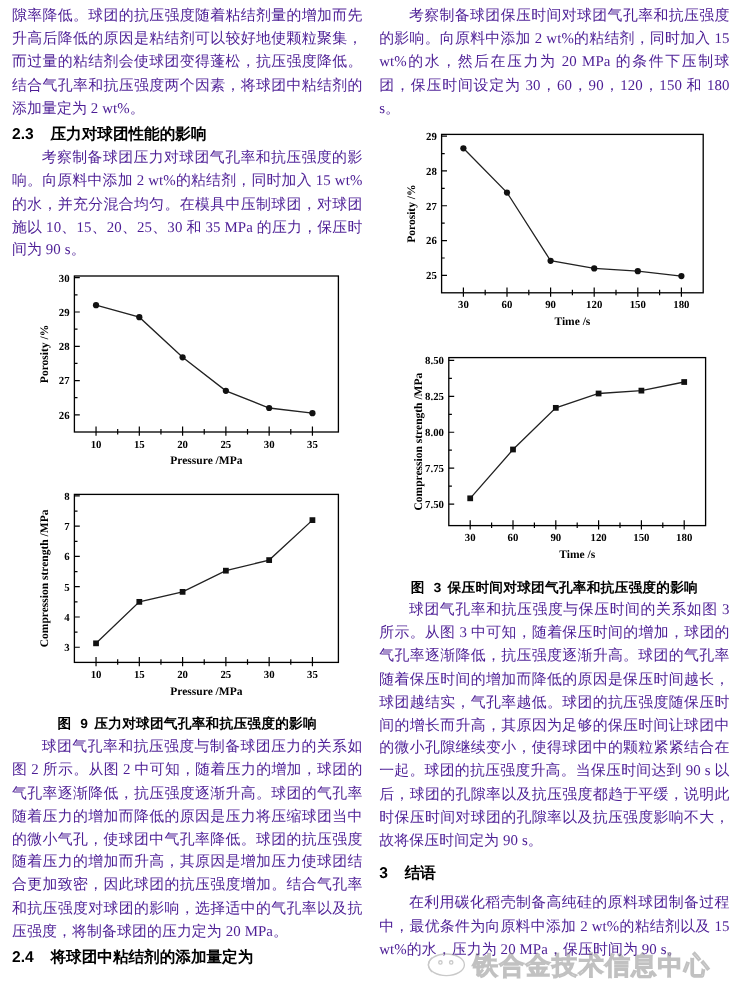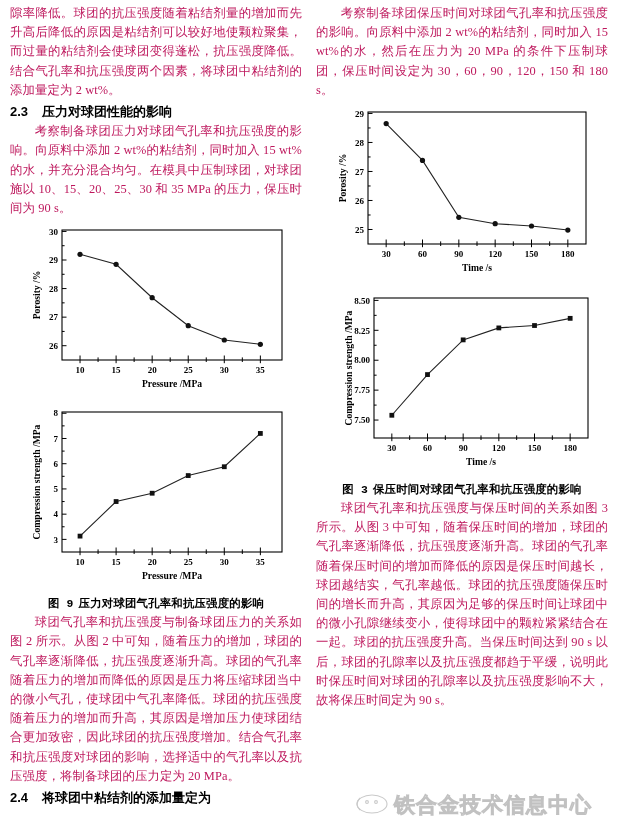--- a/index.html
+++ b/index.html
@@ -31,7 +31,7 @@
     text-align:justify;
     text-justify:inter-ideograph;
     letter-spacing:.1px;
-    color:#be185d;
+    color:#4c1d95;
   }
   p.indent{ text-indent:2em; }
   h3.sect{

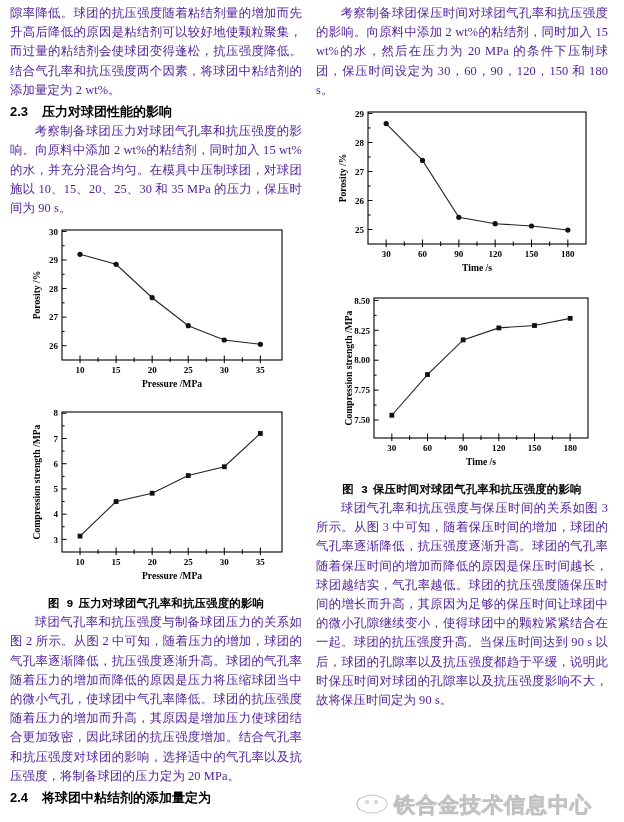--- a/index.html
+++ b/index.html
@@ -355,6 +355,9 @@
 
     <p class="body indent">球团气孔率和抗压强度与保压时间的关系如图 3 所示。从图 3 中可知，随着保压时间的增加，球团的气孔率逐渐降低，抗压强度逐渐升高。球团的气孔率随着保压时间的增加而降低的原因是保压时间越长，球团越结实，气孔率越低。球团的抗压强度随保压时间的增长而升高，其原因为足够的保压时间让球团中的微小孔隙继续变小，使得球团中的颗粒紧紧结合在一起。球团的抗压强度升高。当保压时间达到 90 s 以后，球团的孔隙率以及抗压强度都趋于平缓，说明此时保压时间对球团的孔隙率以及抗压强度影响不大，故将保压时间定为 90 s。</p>
 
+    <h3 class="sect" style="margin-top:8px">
+      <span class="num">3</span><span>结语</span>
+    </h3>
 
   </div>
 

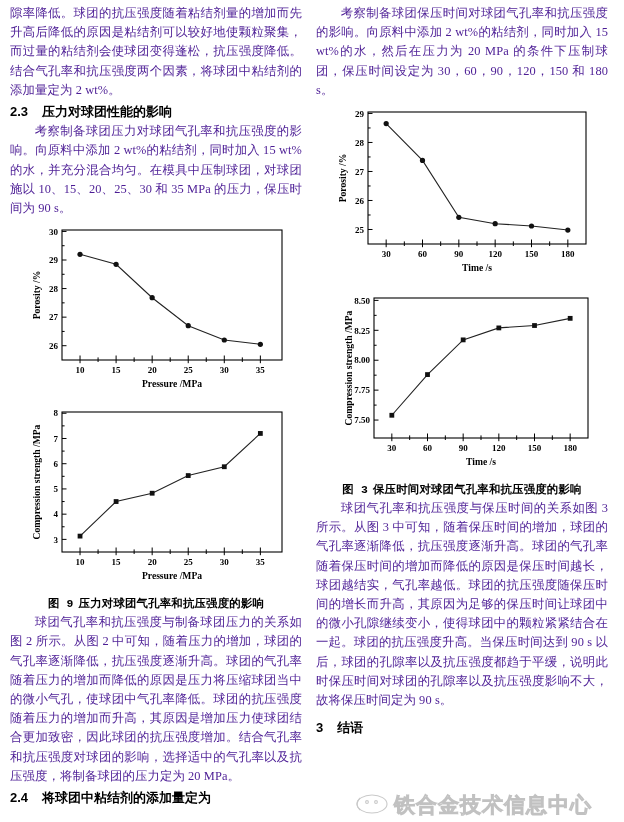--- a/index.html
+++ b/index.html
@@ -359,6 +359,7 @@
       <span class="num">3</span><span>结语</span>
     </h3>
 
+    <p class="body indent" style="margin-top:6px">在利用碳化稻壳制备高纯硅的原料球团制备过程中，最优条件为向原料中添加 2 wt%的粘结剂以及 15 wt%的水，压力为 20 MPa，保压时间为 90 s。</p>
   </div>
 
   <svg class="watermark" viewBox="0 0 270 40">

